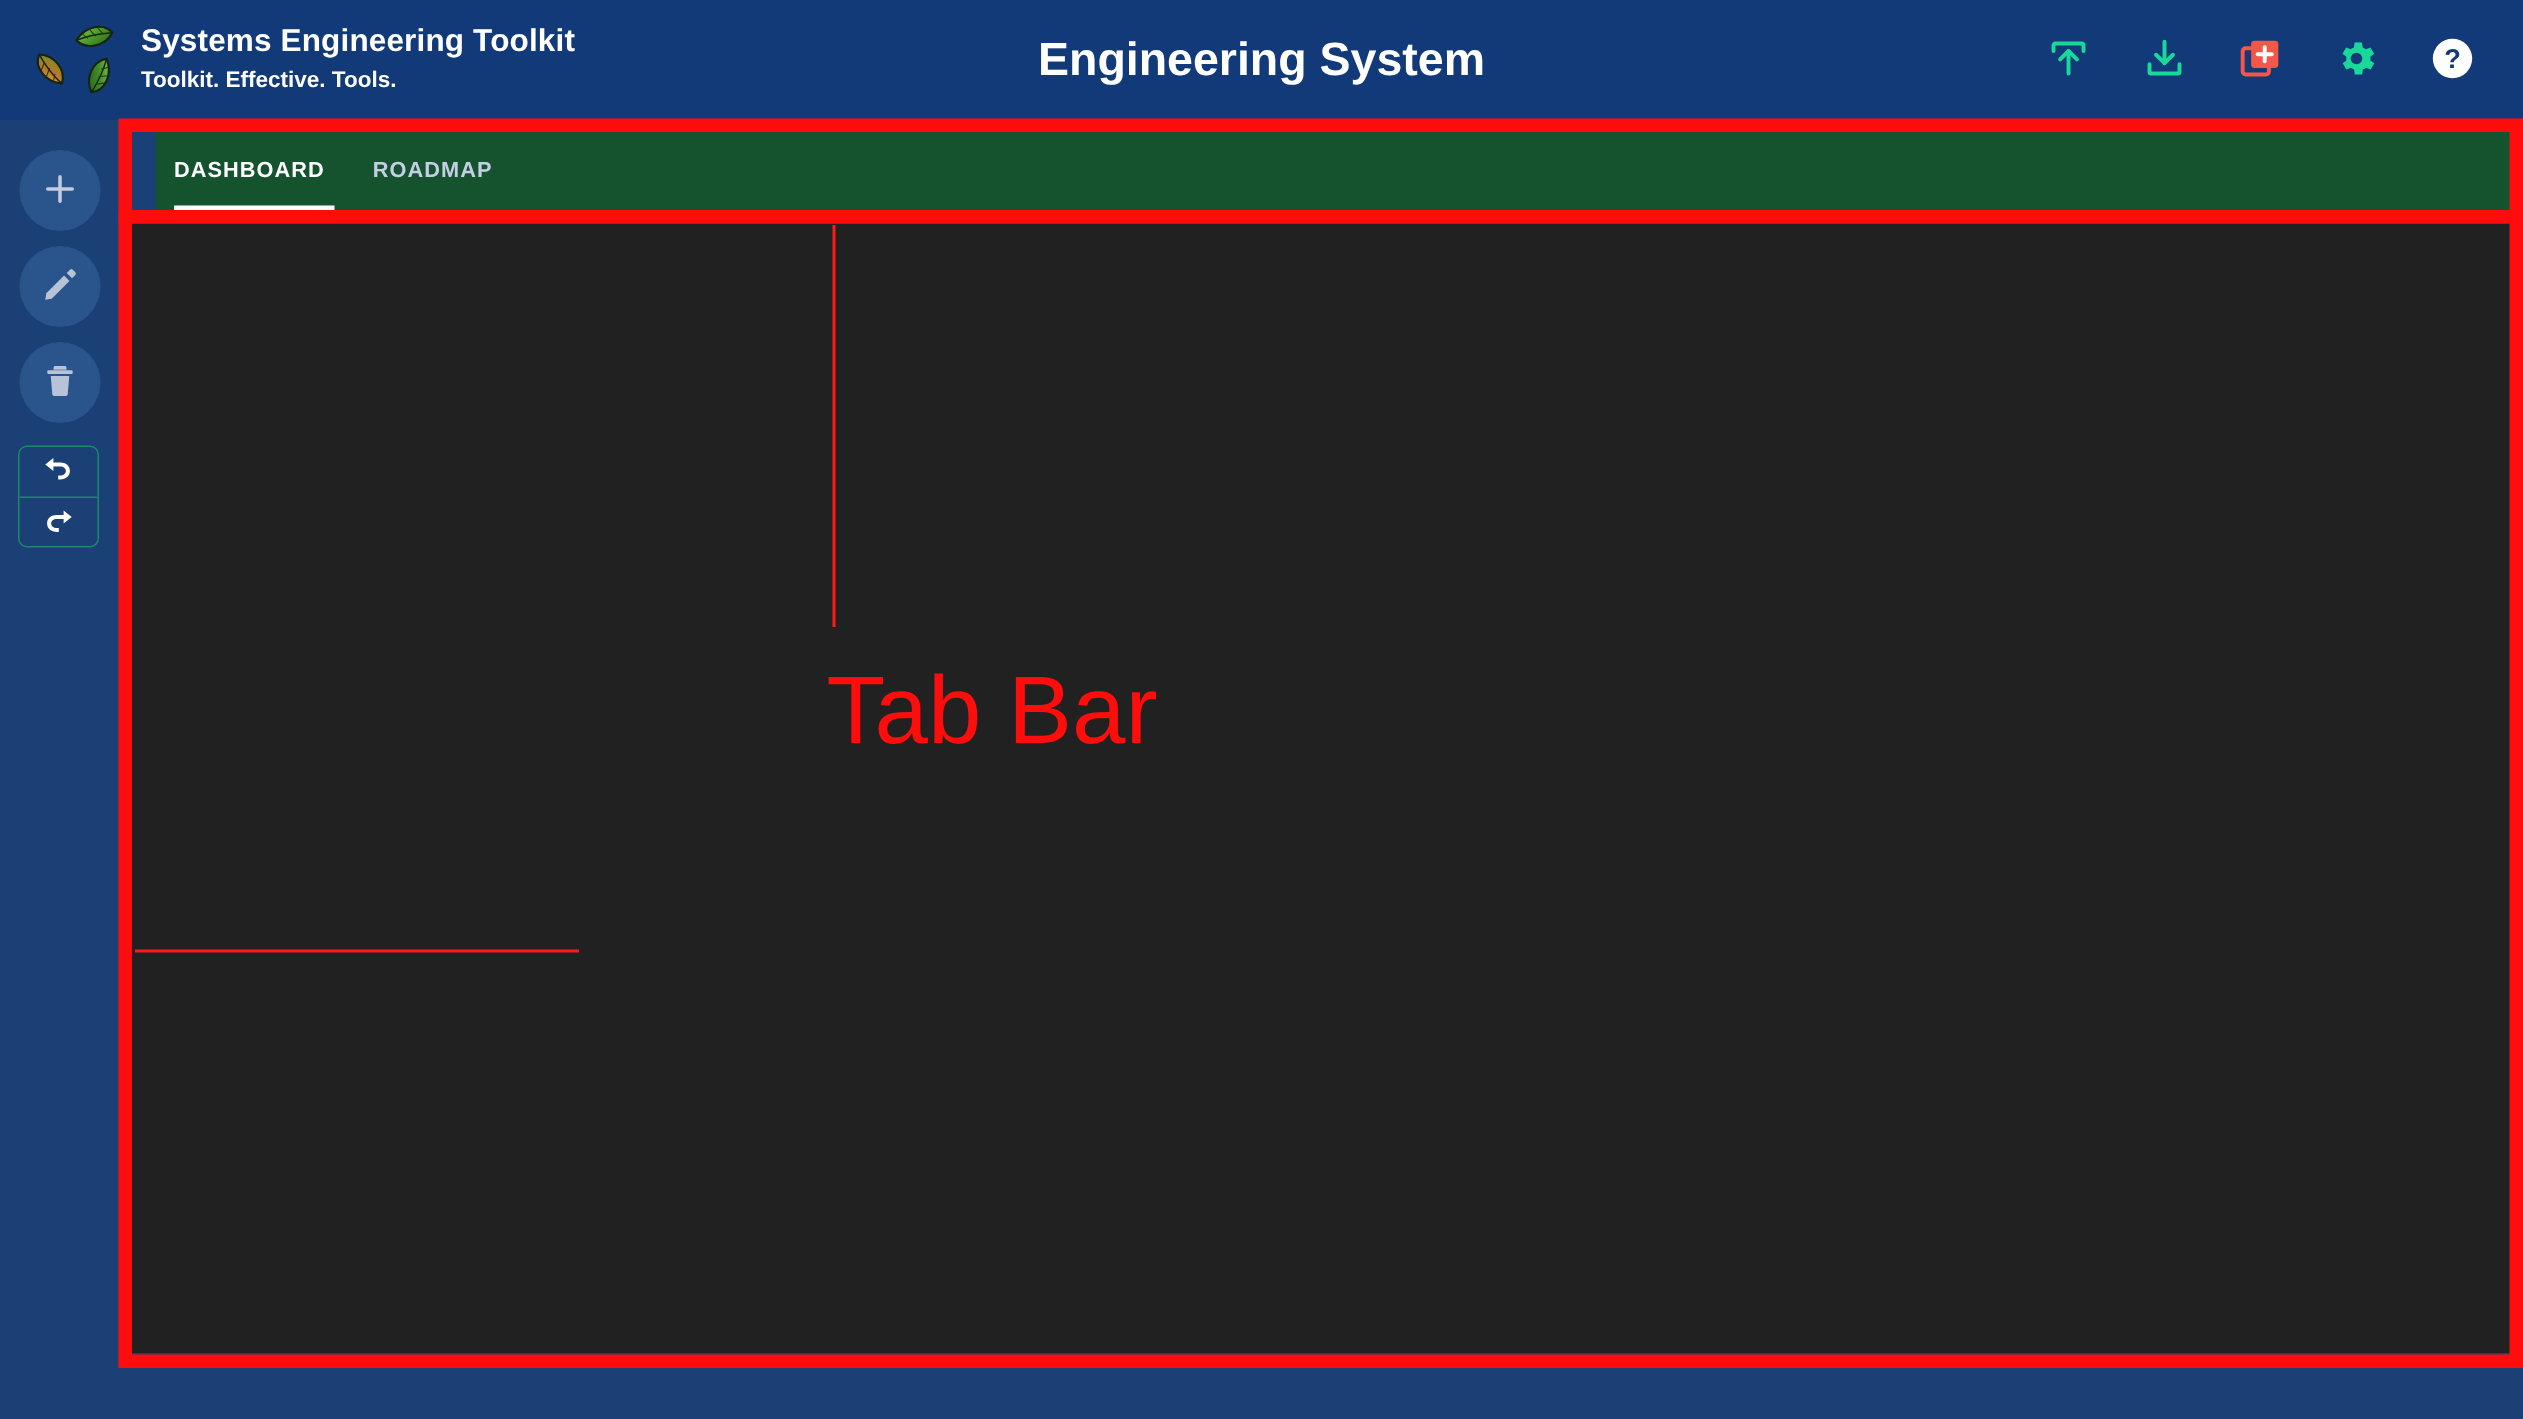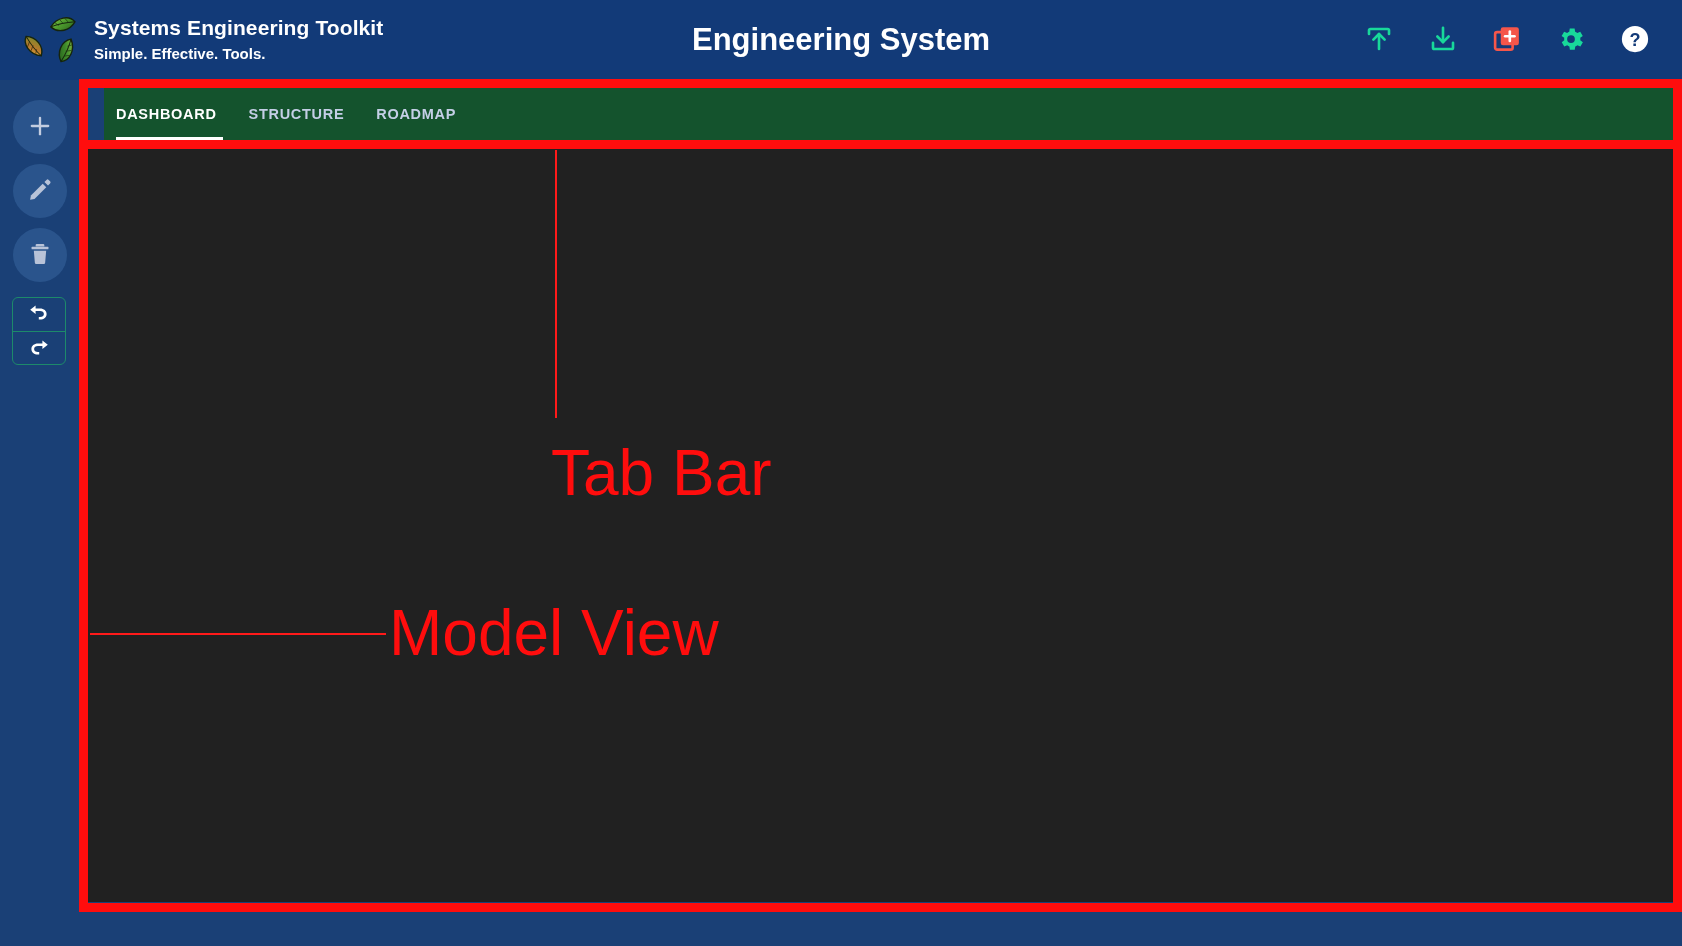--- a/index.html
+++ b/index.html
@@ -289,7 +289,7 @@
       </span>
       <span id="brand-text">
         <span id="app-title">Systems Engineering Toolkit</span>
-        <span id="app-tagline">Simple. Effective. Tools.</span>
+        <span id="app-tagline">Toolkit. Effective. Tools.</span>
       </span>
     </div>
 

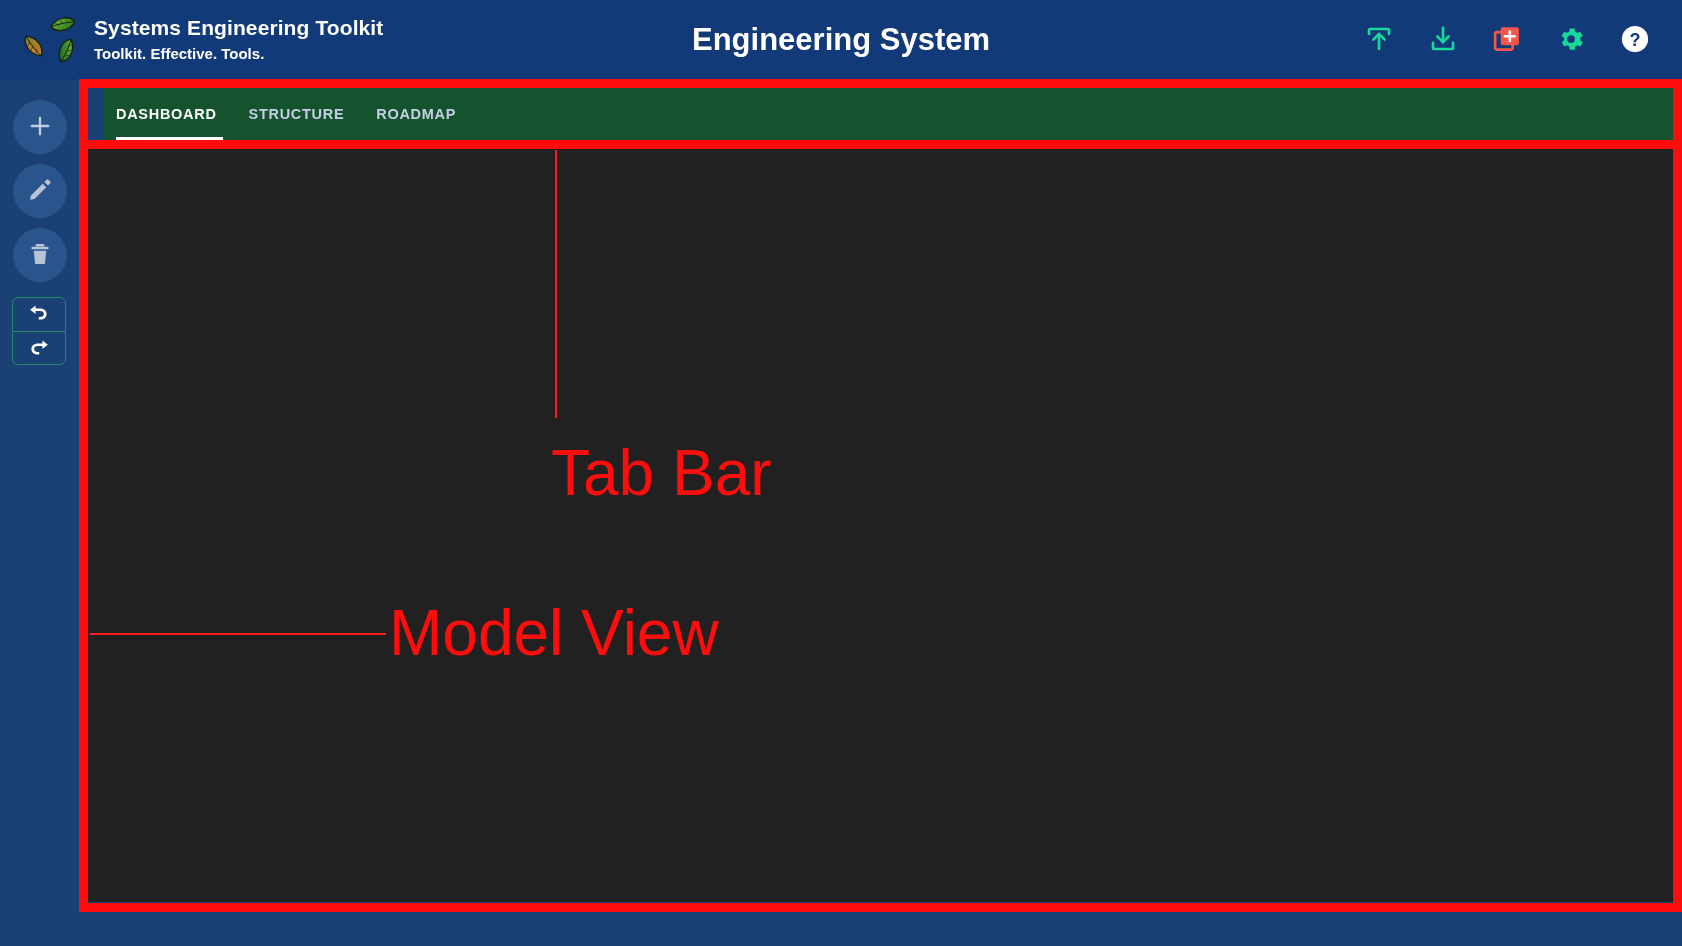--- a/index.html
+++ b/index.html
@@ -400,7 +400,6 @@
 
   <div id="tab-bar">
     <button class="tab-item is-active">DASHBOARD</button>
-    <button class="tab-item">STRUCTURE</button>
     <button class="tab-item">ROADMAP</button>
   </div>
 

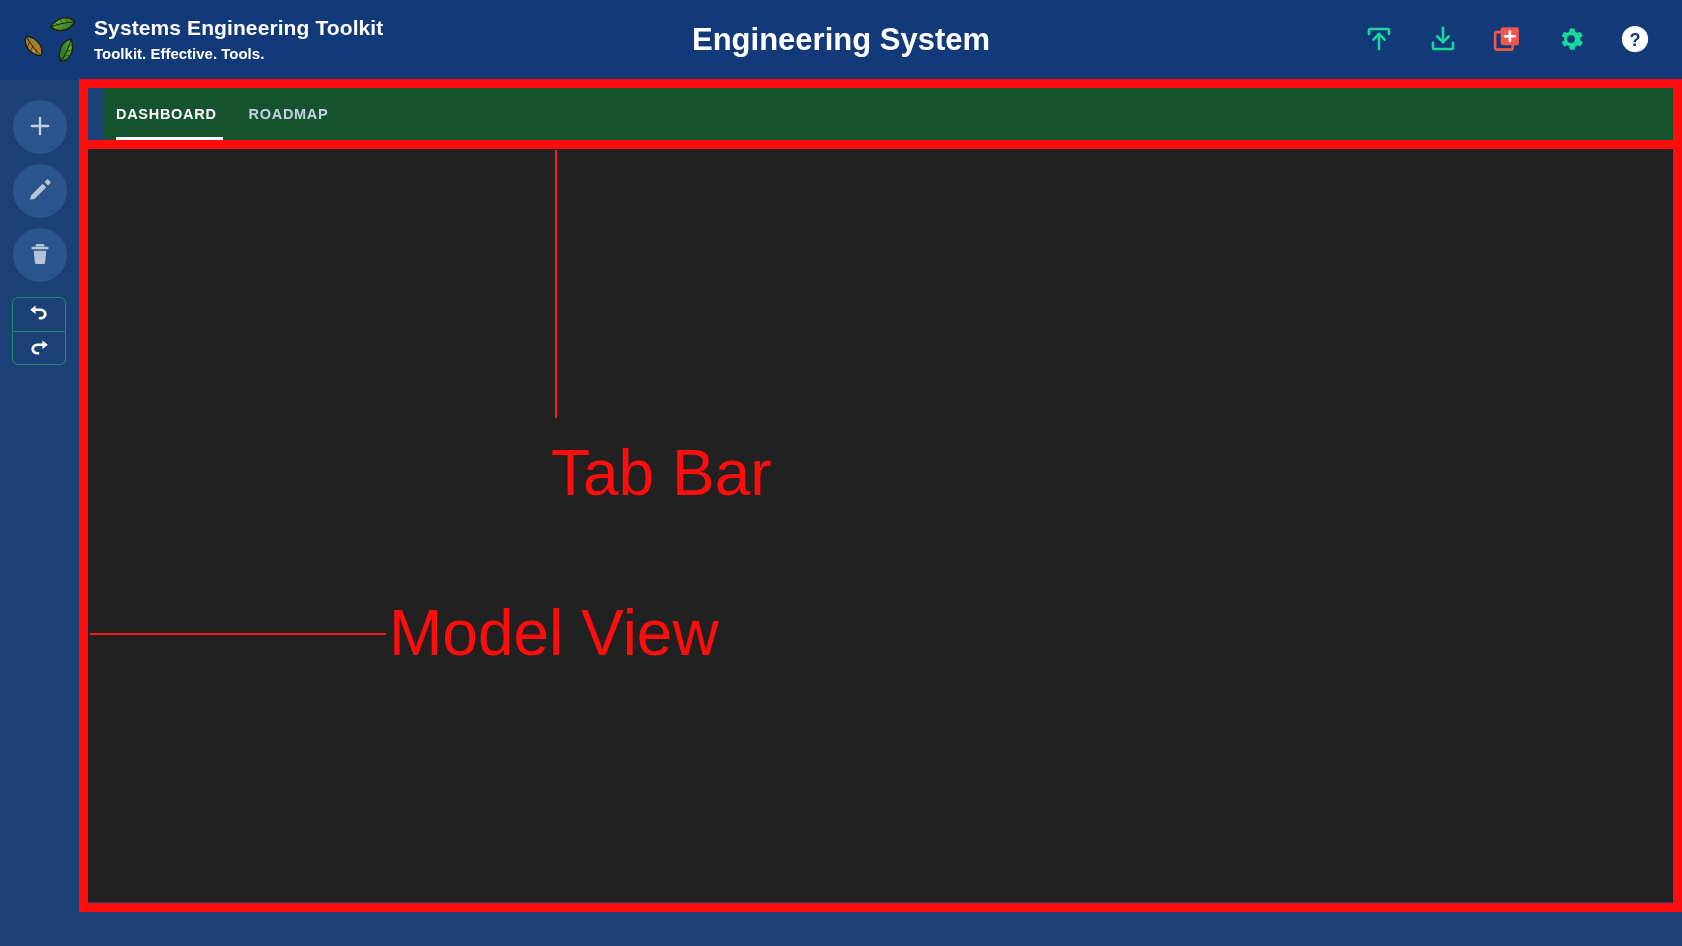--- a/index.html
+++ b/index.html
@@ -413,7 +413,6 @@
   <div id="leader-tabbar" class="anno-leader"></div>
   <div id="leader-modelview" class="anno-leader"></div>
   <div id="label-tabbar" class="anno-label">Tab Bar</div>
-  <div id="label-modelview" class="anno-label">Model View</div>
 </div>
 
 </body></html>

